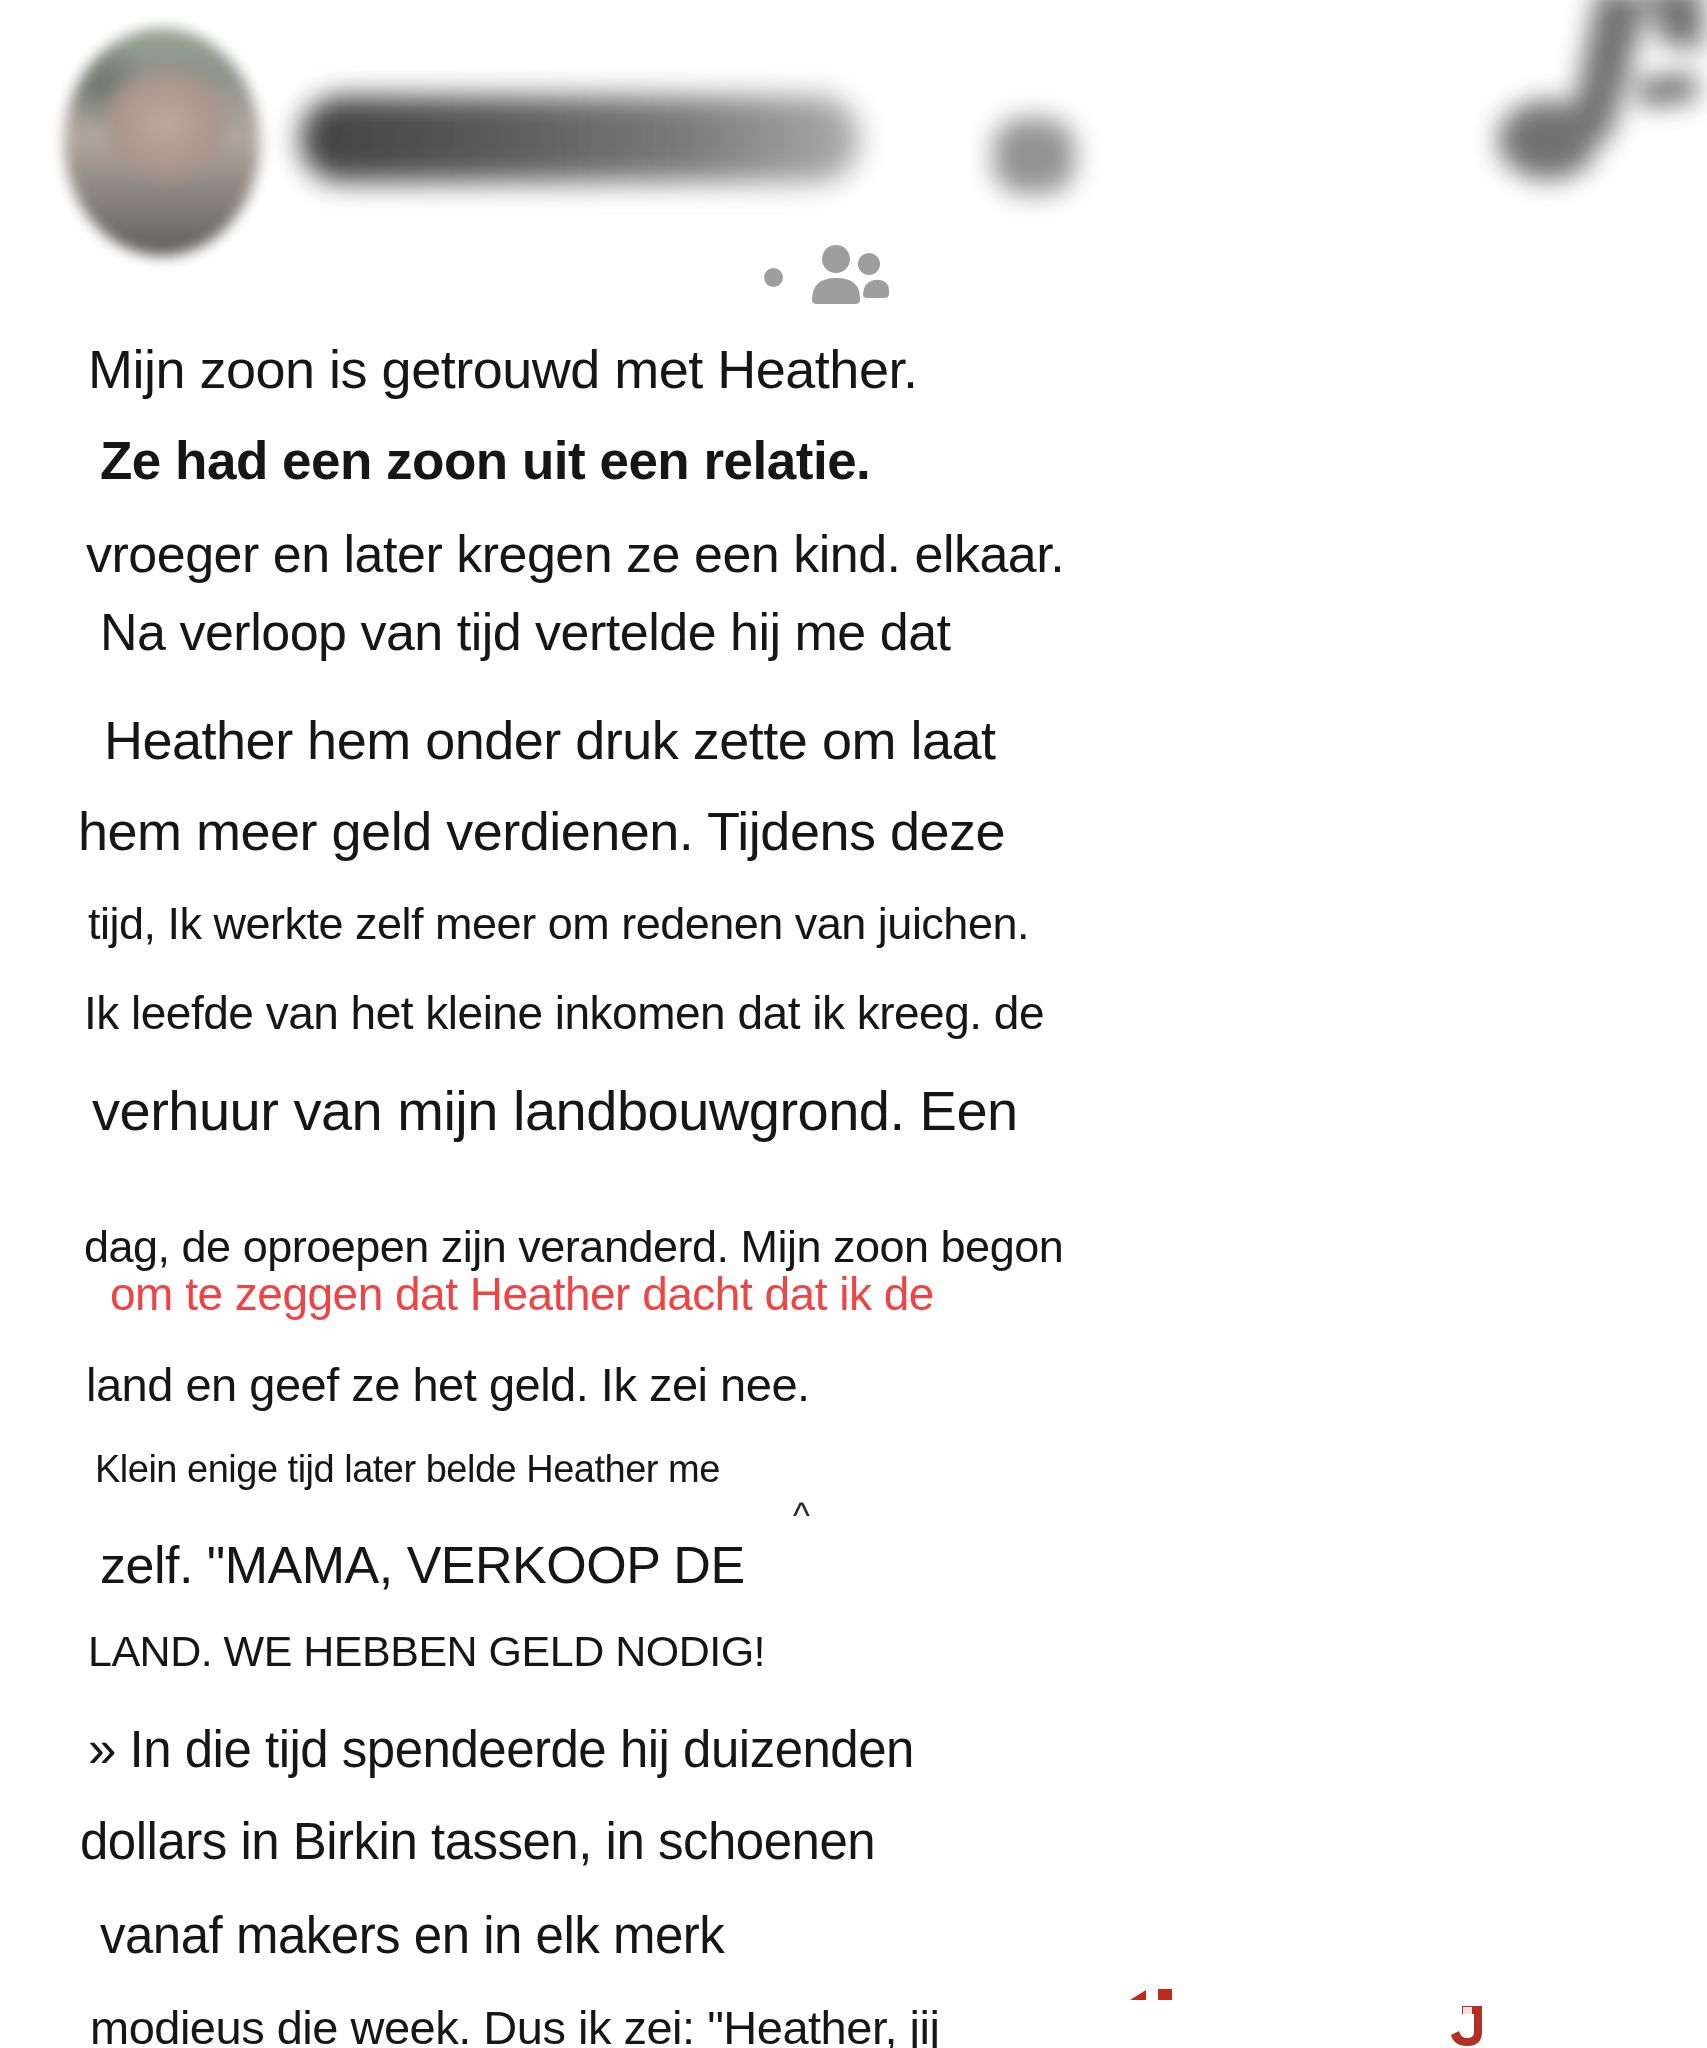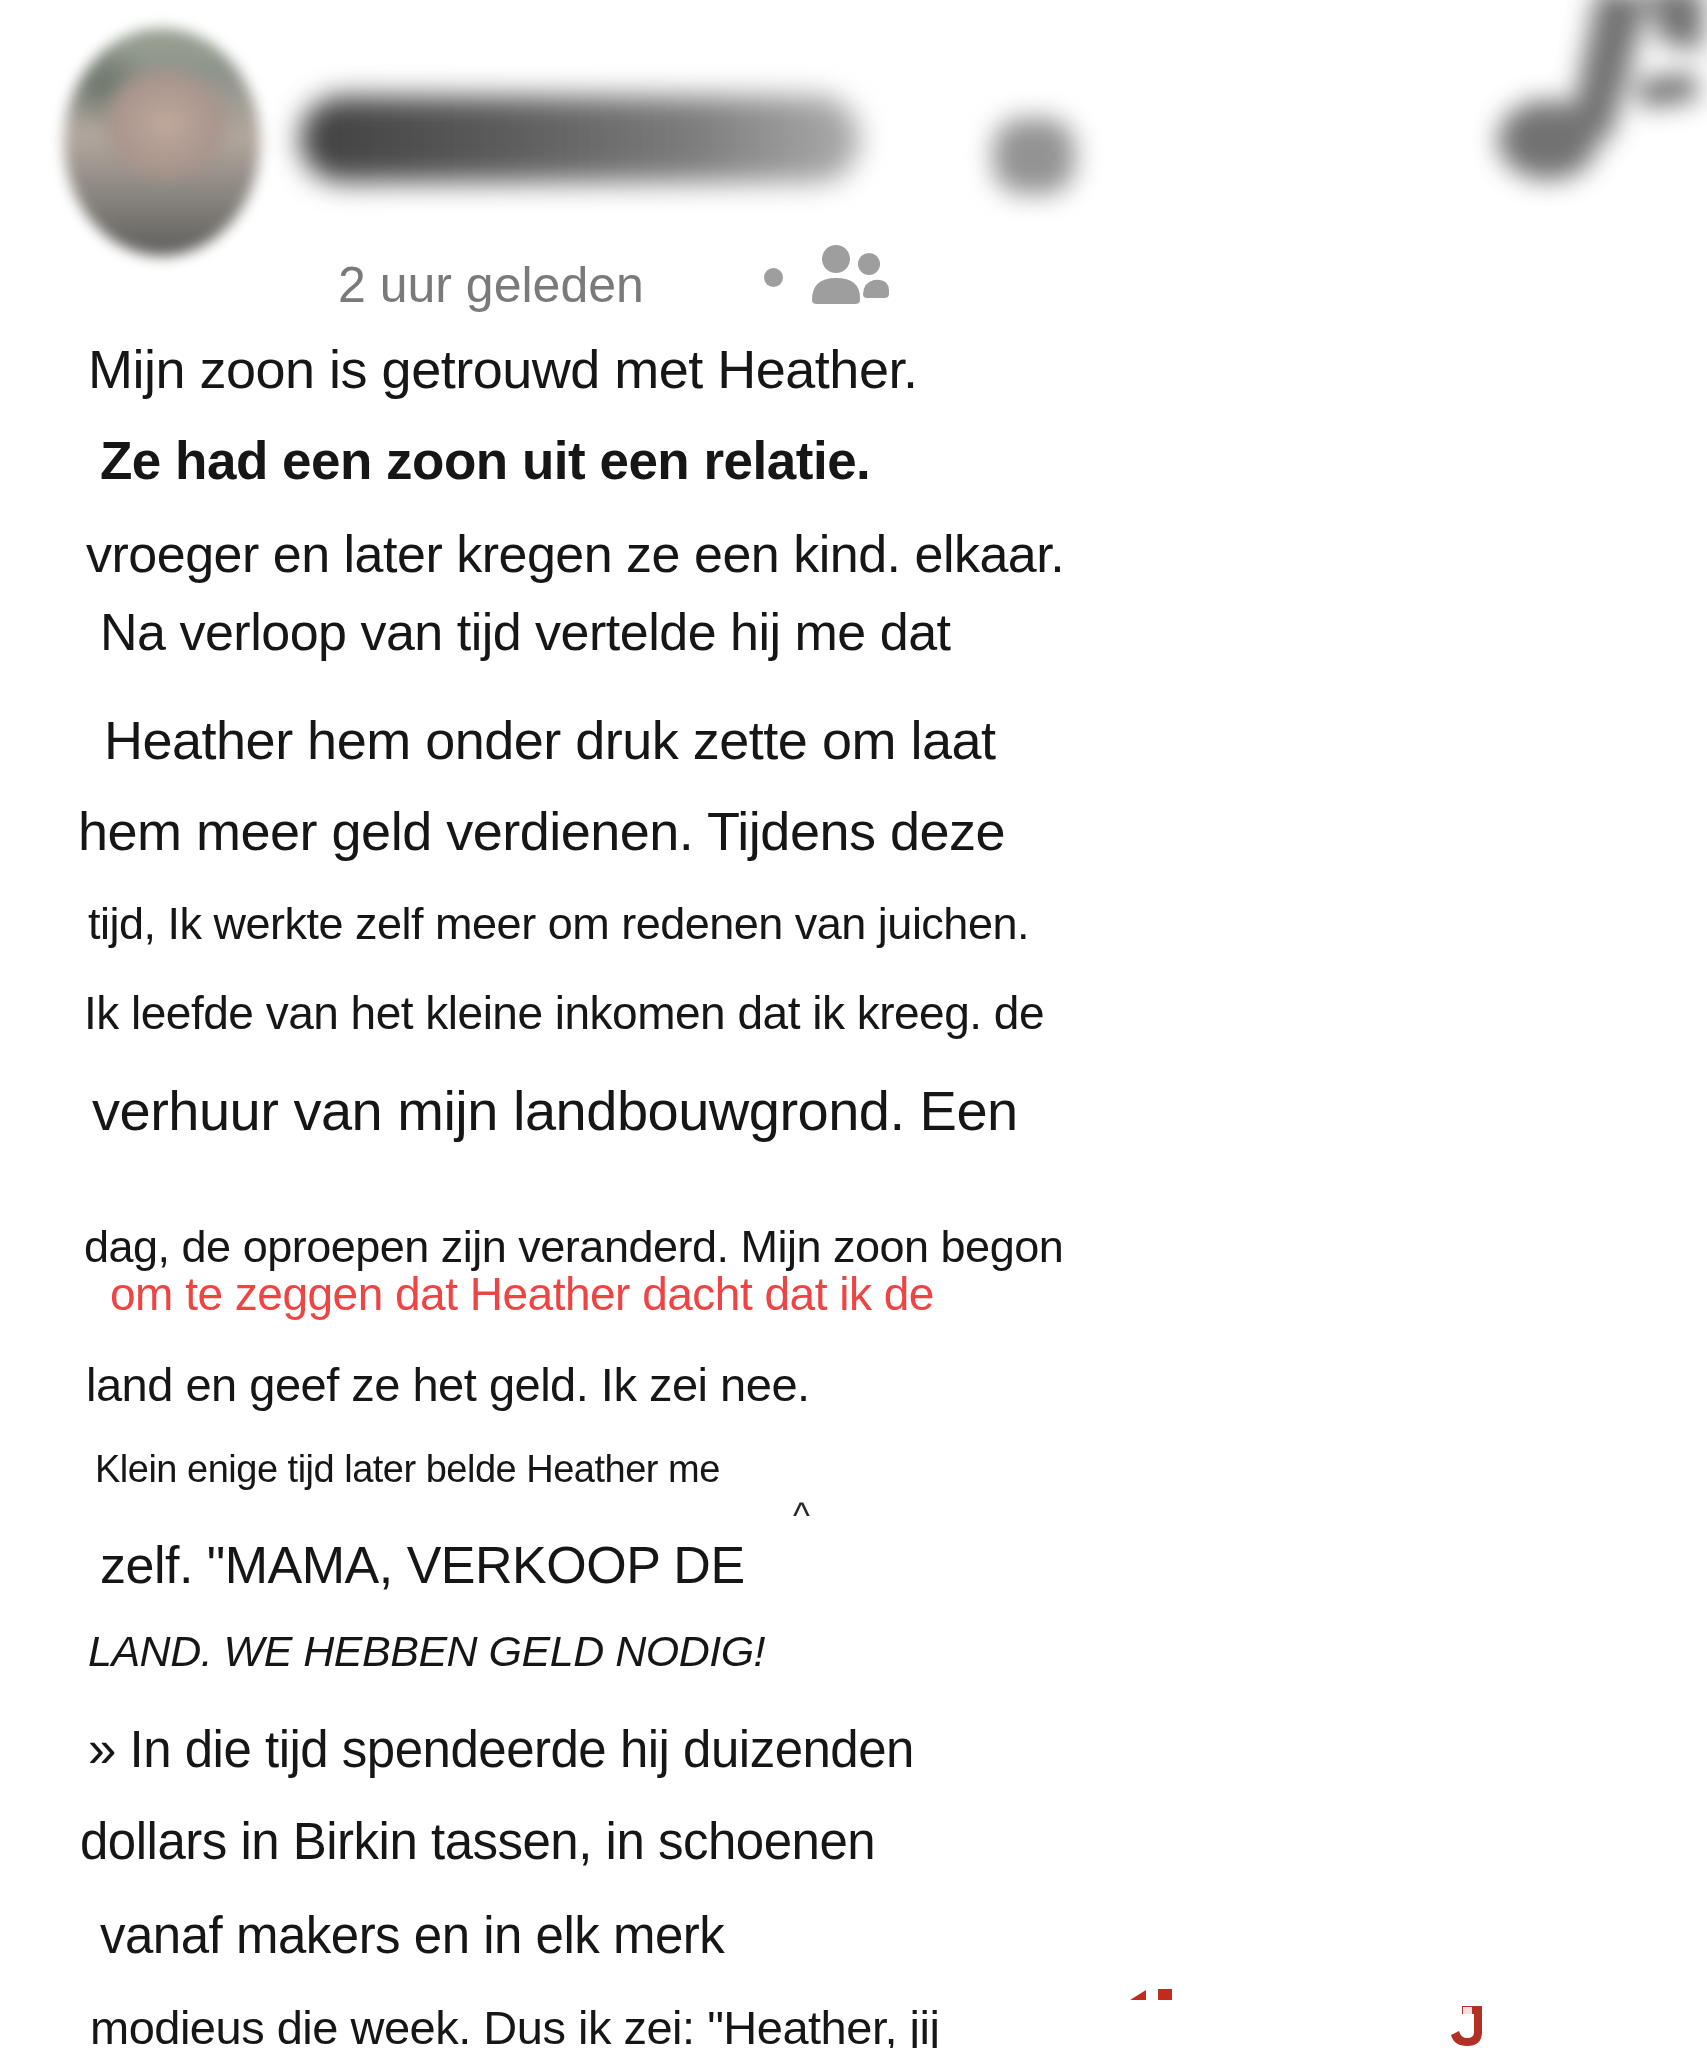--- a/index.html
+++ b/index.html
@@ -97,7 +97,6 @@
   <div class="username-blur"></div>
   <div class="username-blur-fragment"></div>
 
-  <div class="timestamp">2 uur geleden</div>
   <div class="meta-dot"></div>
 
   <svg class="friends-icon" width="84" height="68" viewBox="0 0 84 68">

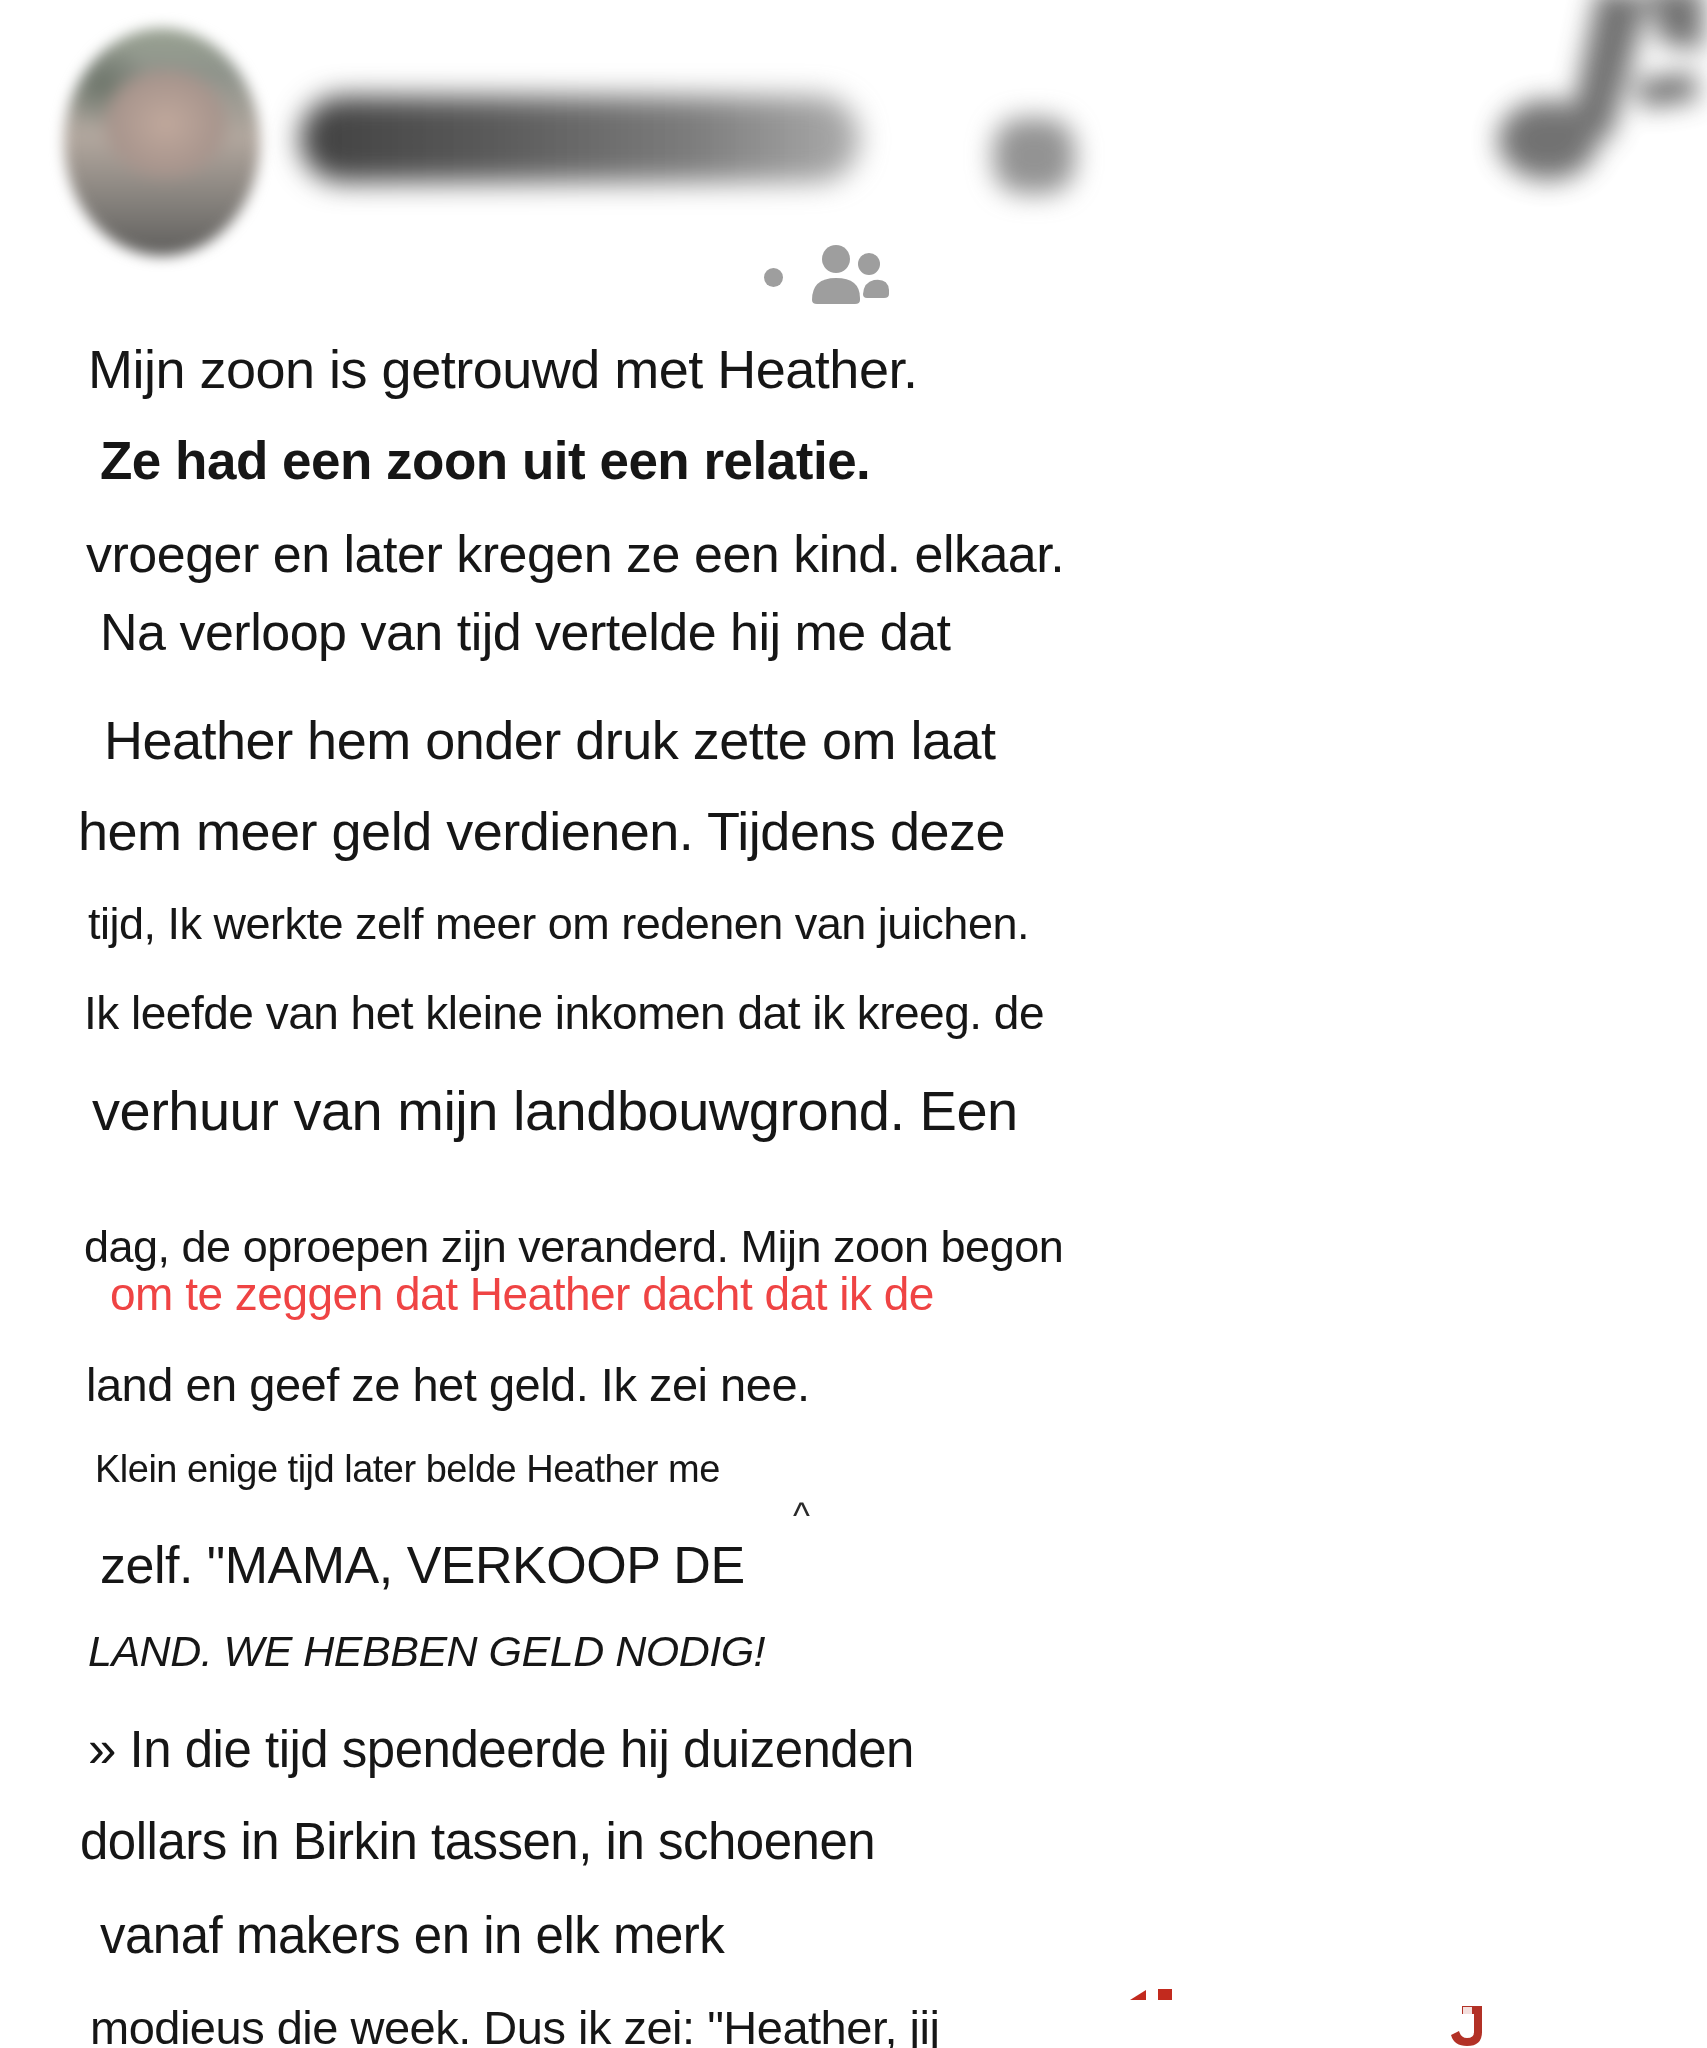--- a/index.html
+++ b/index.html
@@ -132,7 +132,7 @@
     <div class="line" style="top:1361px; left:86px;  font-size:47px;">land en geef ze het geld. Ik zei nee.</div>
     <div class="line" style="top:1450px; left:95px;  font-size:38px;">Klein enige tijd later belde Heather me</div>
     <div class="line" style="top:1539px; left:100px; font-size:52px;">zelf. "MAMA, VERKOOP DE</div>
-    <div class="line" style="top:1630px; left:88px;  font-size:43px;font-style:italic;">LAND. WE HEBBEN GELD NODIG!</div>
+    <div class="line" style="top:1630px; left:88px;  font-size:43px;">LAND. WE HEBBEN GELD NODIG!</div>
     <div class="line" style="top:1724px; left:88px;  font-size:51px;">» In die tijd spendeerde hij duizenden</div>
     <div class="line" style="top:1816px; left:80px;  font-size:51px;">dollars in Birkin tassen, in schoenen</div>
     <div class="line" style="top:1910px; left:100px; font-size:51px;">vanaf makers en in elk merk</div>

